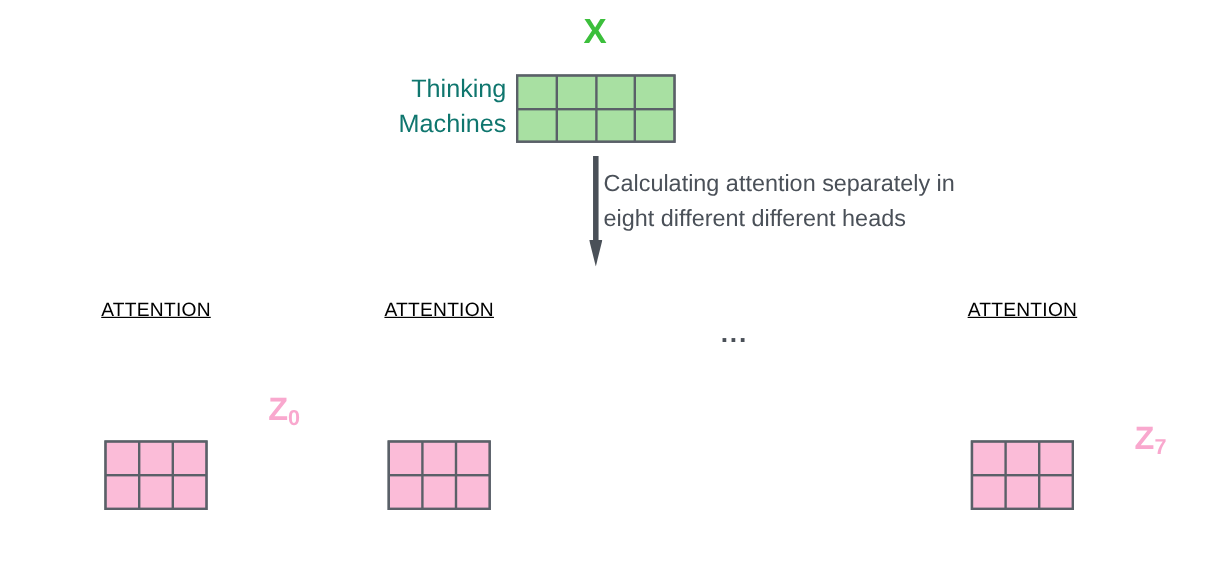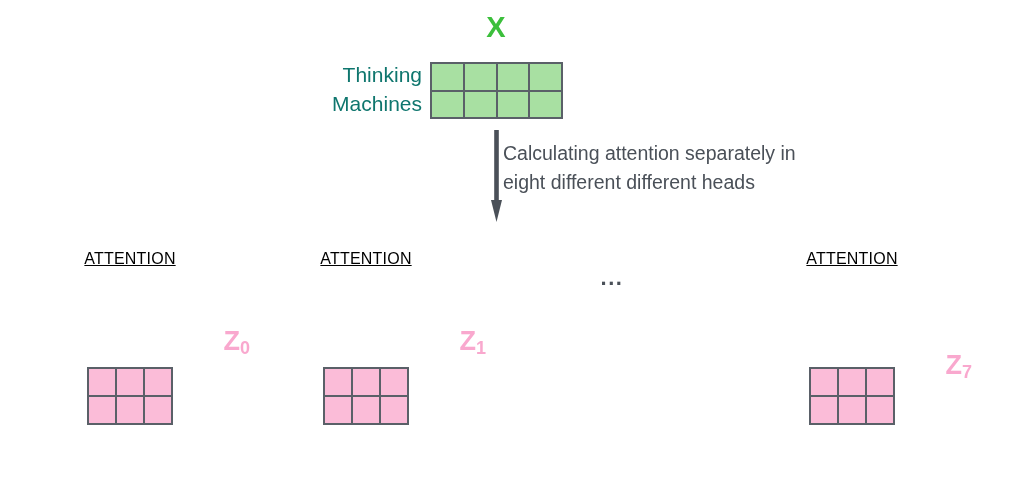--- a/index.html
+++ b/index.html
@@ -207,7 +207,6 @@
   <div class="abs" id="heads-ellipsis">...</div>
 
   <div class="abs z-label" id="z-label-0"><span>Z</span><span class="sub">0</span></div>
-  <div class="abs z-label" id="z-label-1"><span>Z</span><span class="sub">1</span></div>
   <div class="abs z-label" id="z-label-7"><span>Z</span><span class="sub">7</span></div>
 
   <div class="abs matrix pink matrix-z" id="matrix-z0">

